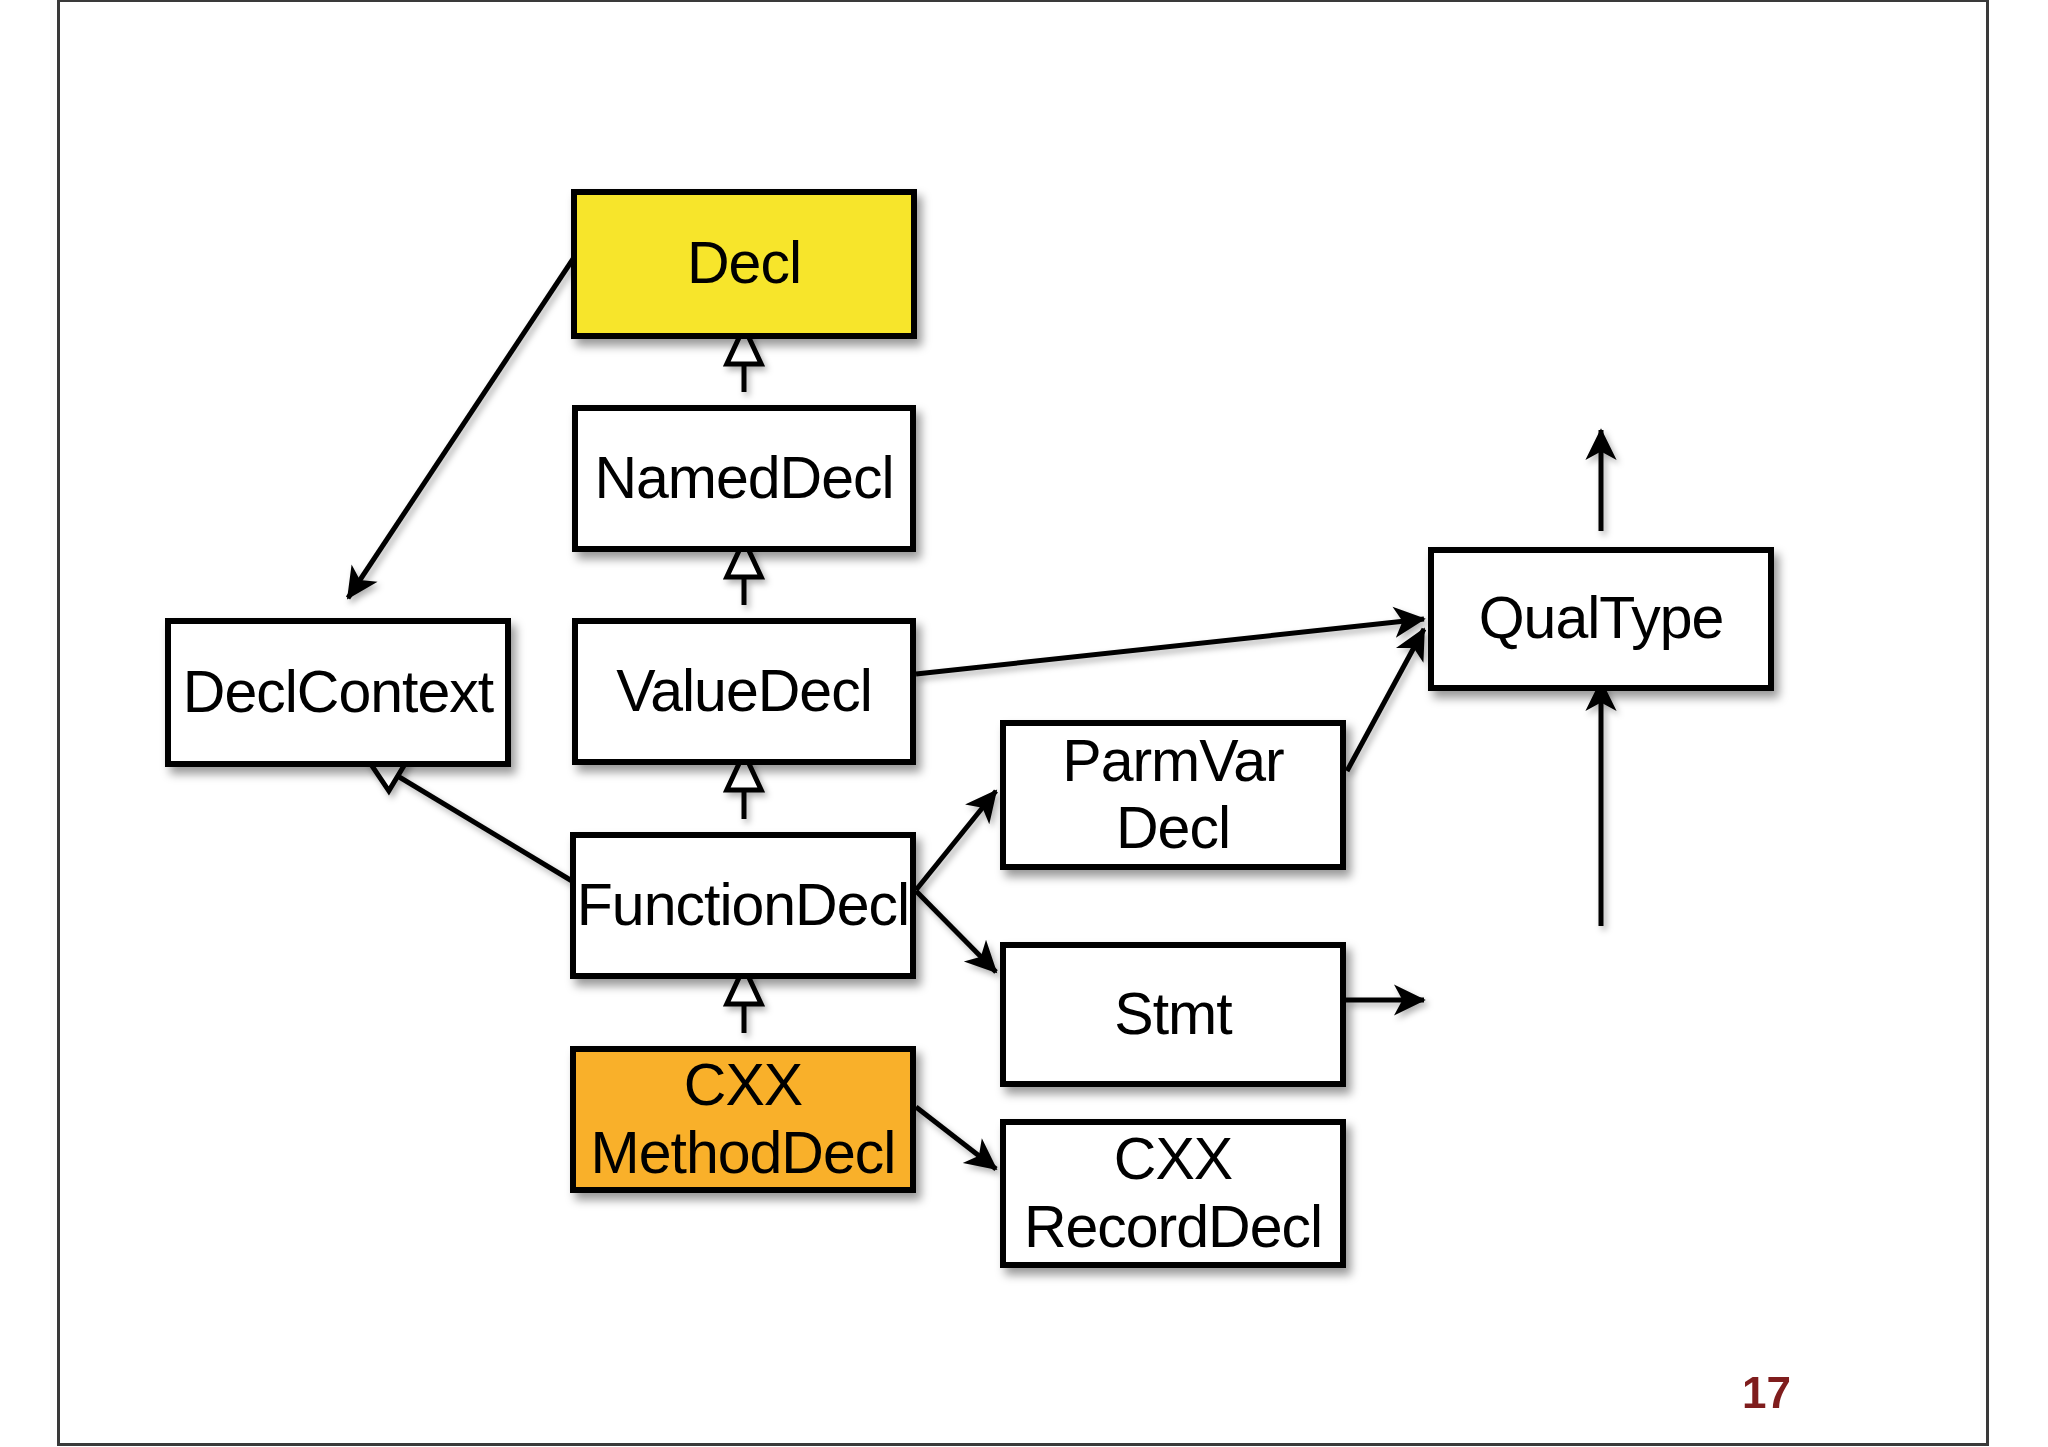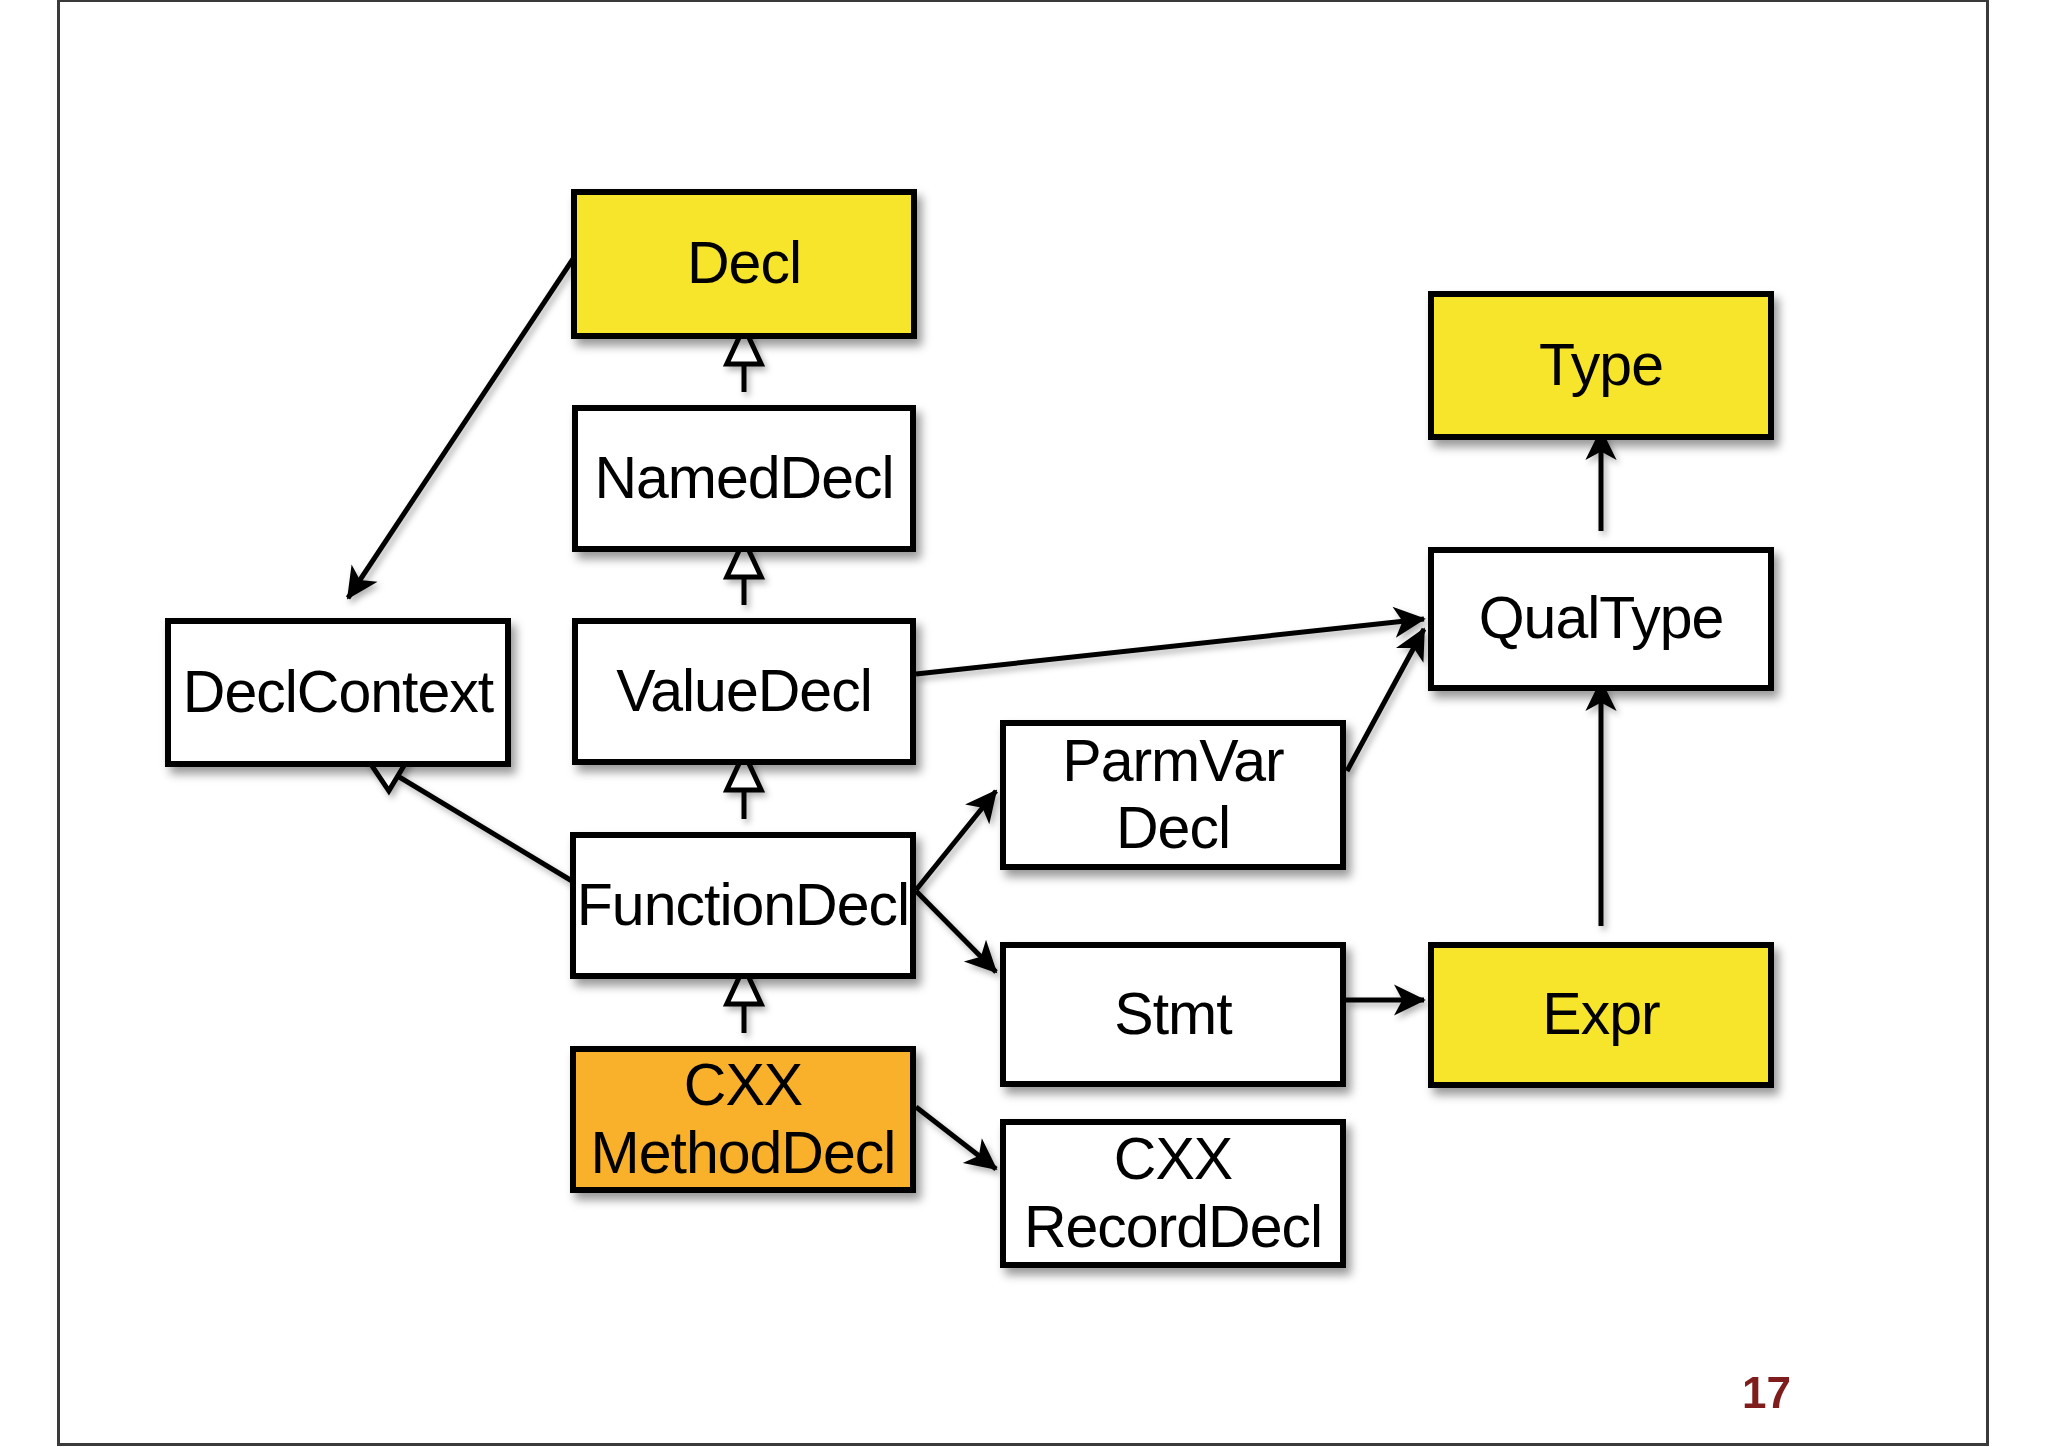--- a/index.html
+++ b/index.html
@@ -155,9 +155,6 @@
     <span>QualType</span>
   </div>
 
-  <div class="node yellow n-type">
-    <span>Type</span>
-  </div>
 
   <div class="node yellow n-expr">
     <span>Expr</span>

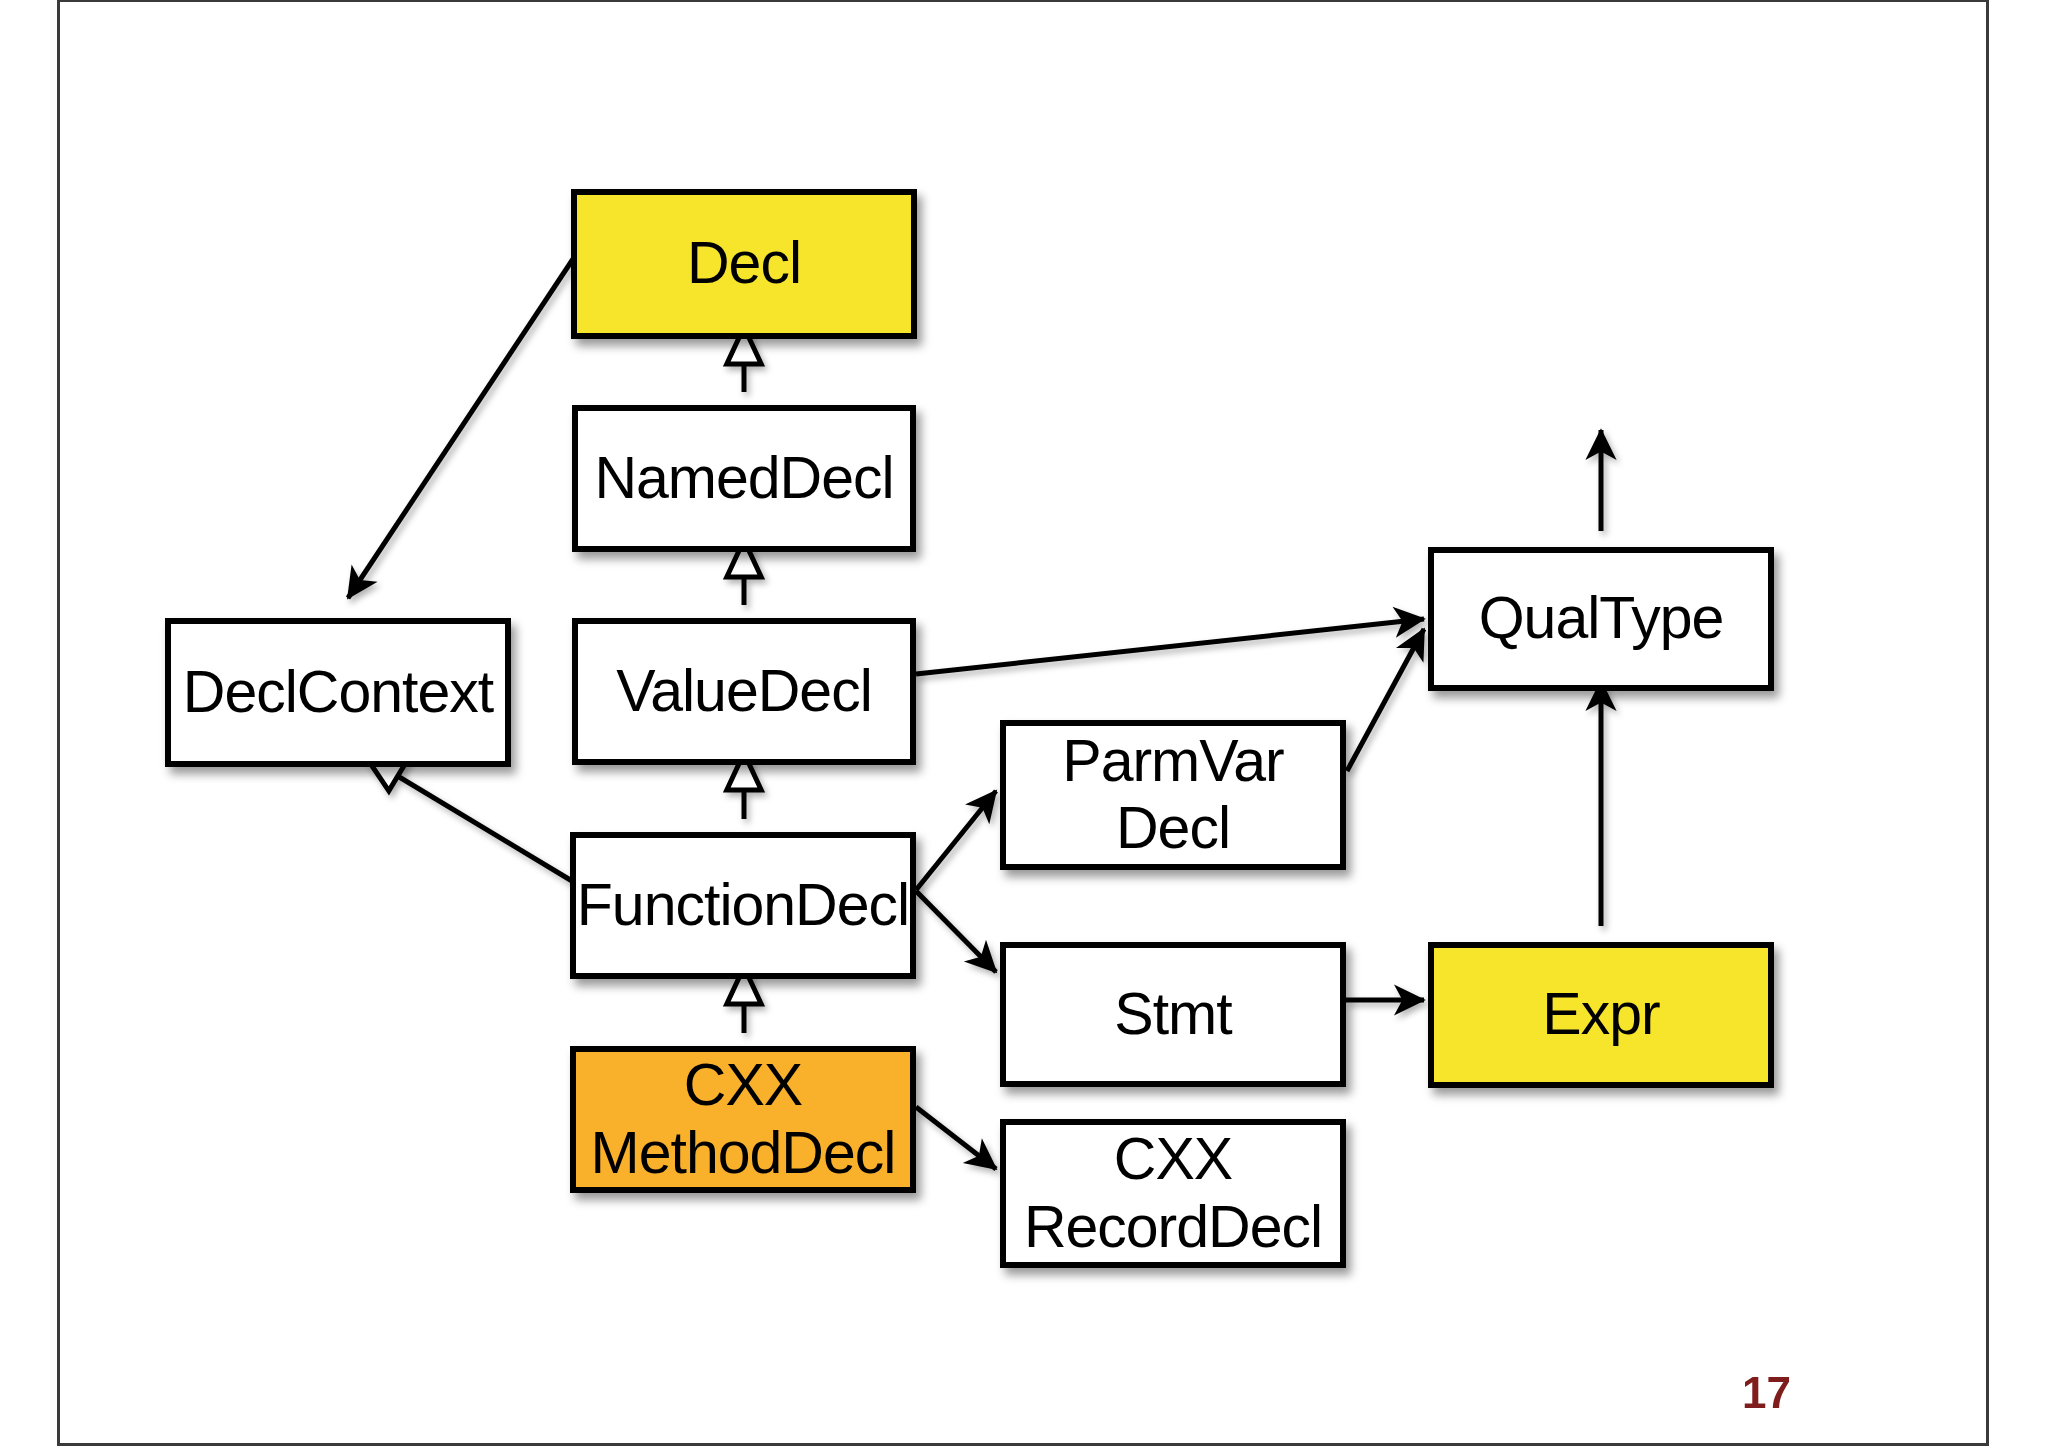--- a/index.html
+++ b/index.html
@@ -156,9 +156,6 @@
   </div>
 
 
-  <div class="node yellow n-expr">
-    <span>Expr</span>
-  </div>
 
   <div class="page-number">17</div>
 </div>

